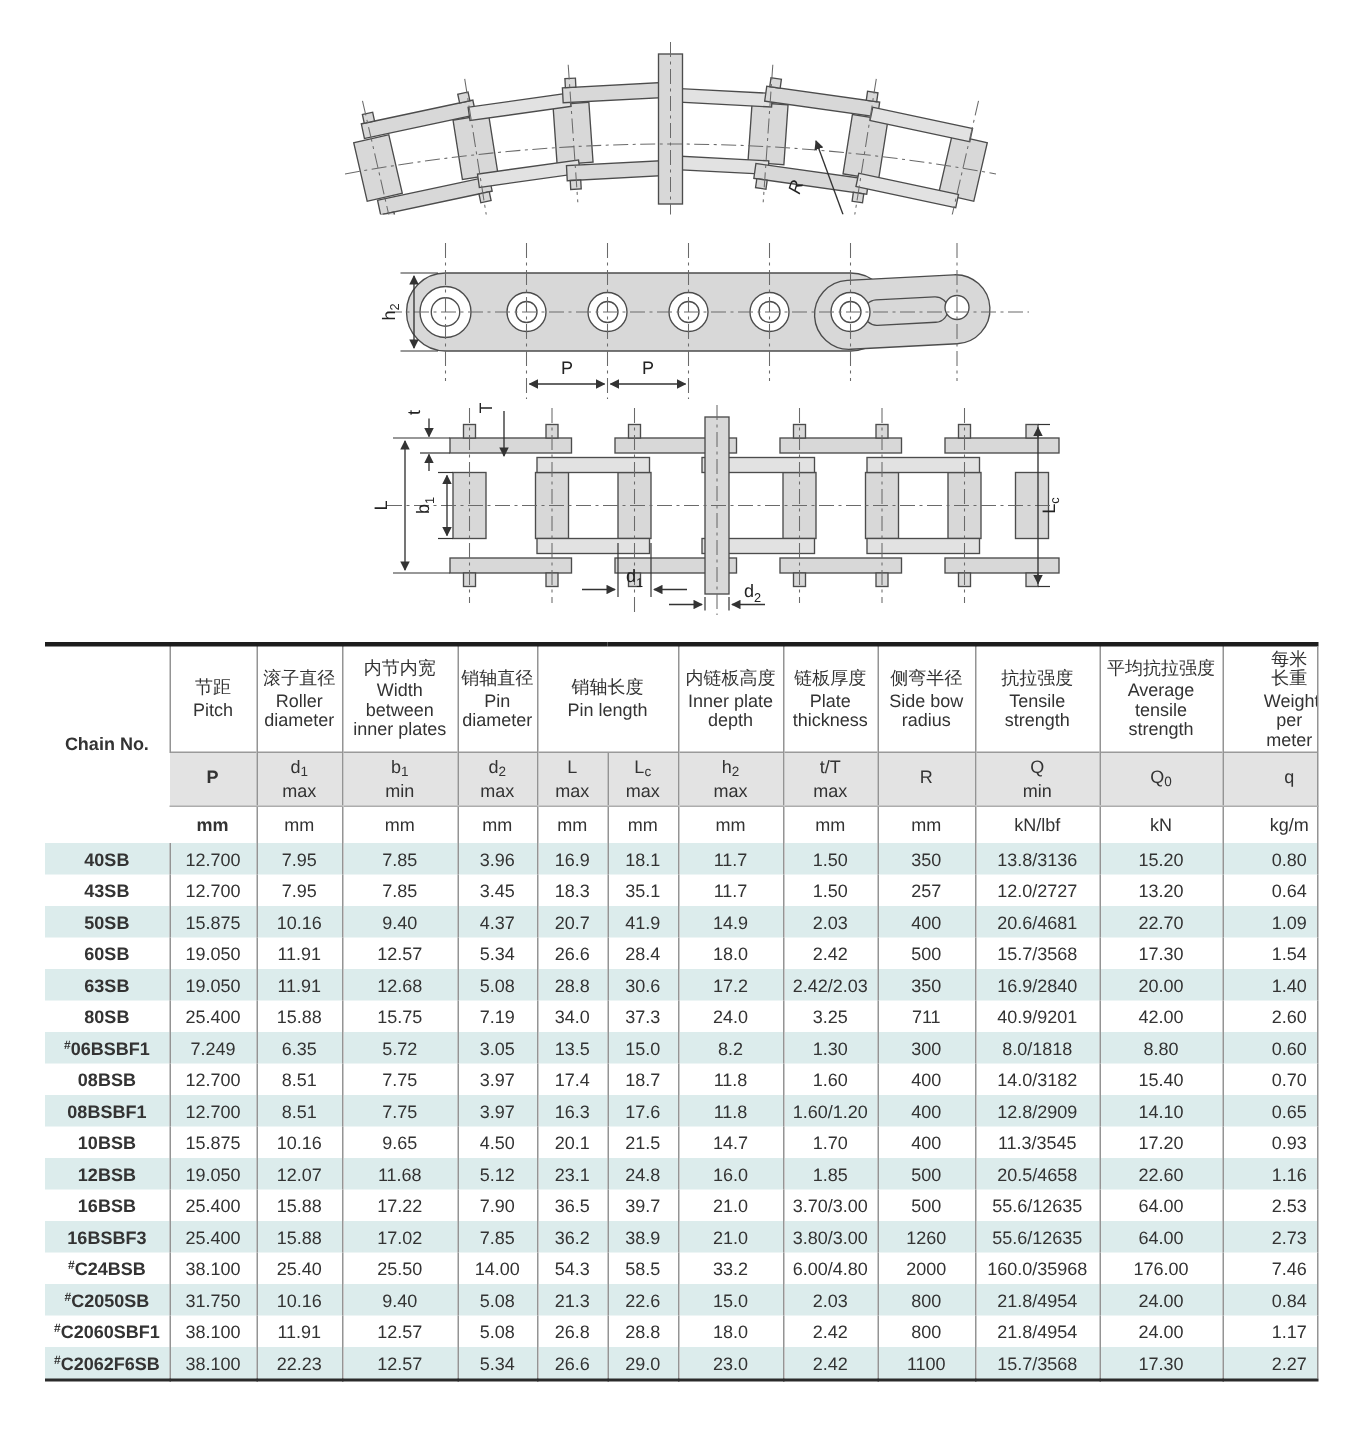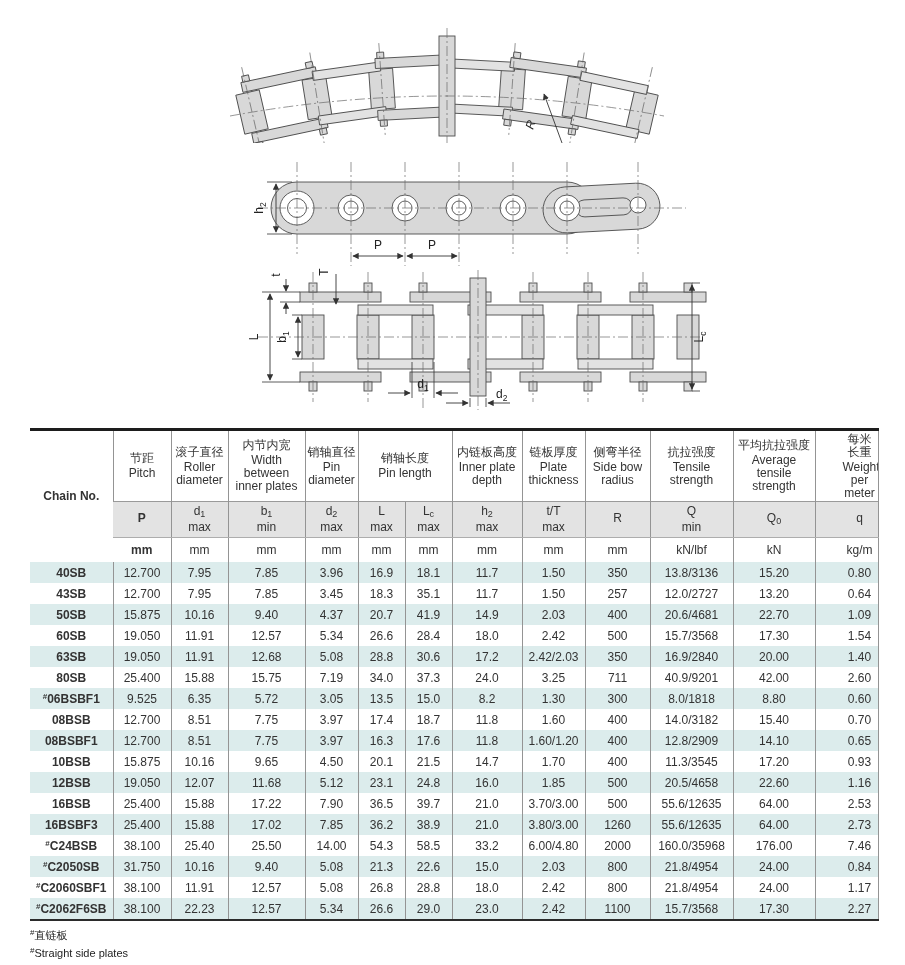--- a/index.html
+++ b/index.html
@@ -510,7 +510,7 @@
         </tr>
         <tr>
           <td class="chain-no"><sup class="mk">#</sup>06BSBF1</td>
-          <td>9.525</td>
+          <td>7.249</td>
           <td>6.35</td>
           <td>5.72</td>
           <td>3.05</td>

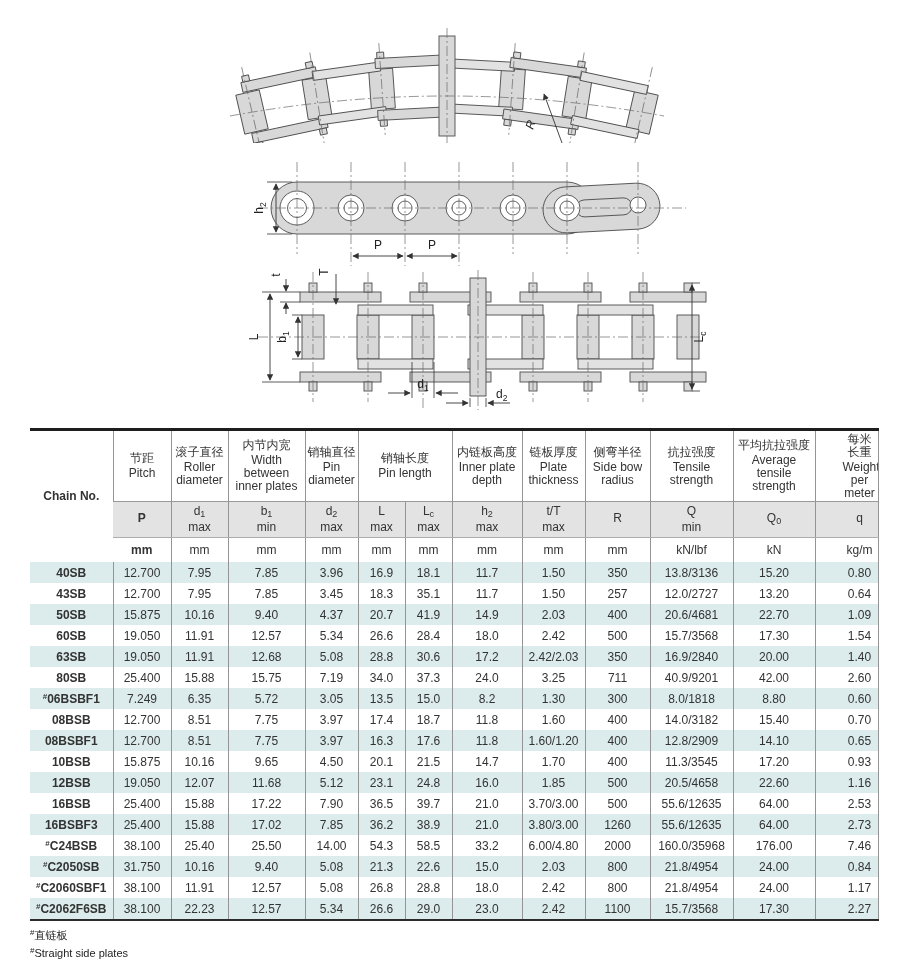--- a/index.html
+++ b/index.html
@@ -676,10 +676,6 @@
       </tbody>
   </table>
 
-  <div class="footnotes">
-    <div><sup class="mk">#</sup><span>直链板</span></div>
-    <div><sup class="mk">#</sup><span>Straight side plates</span></div>
-  </div>
 
 </div>
 

